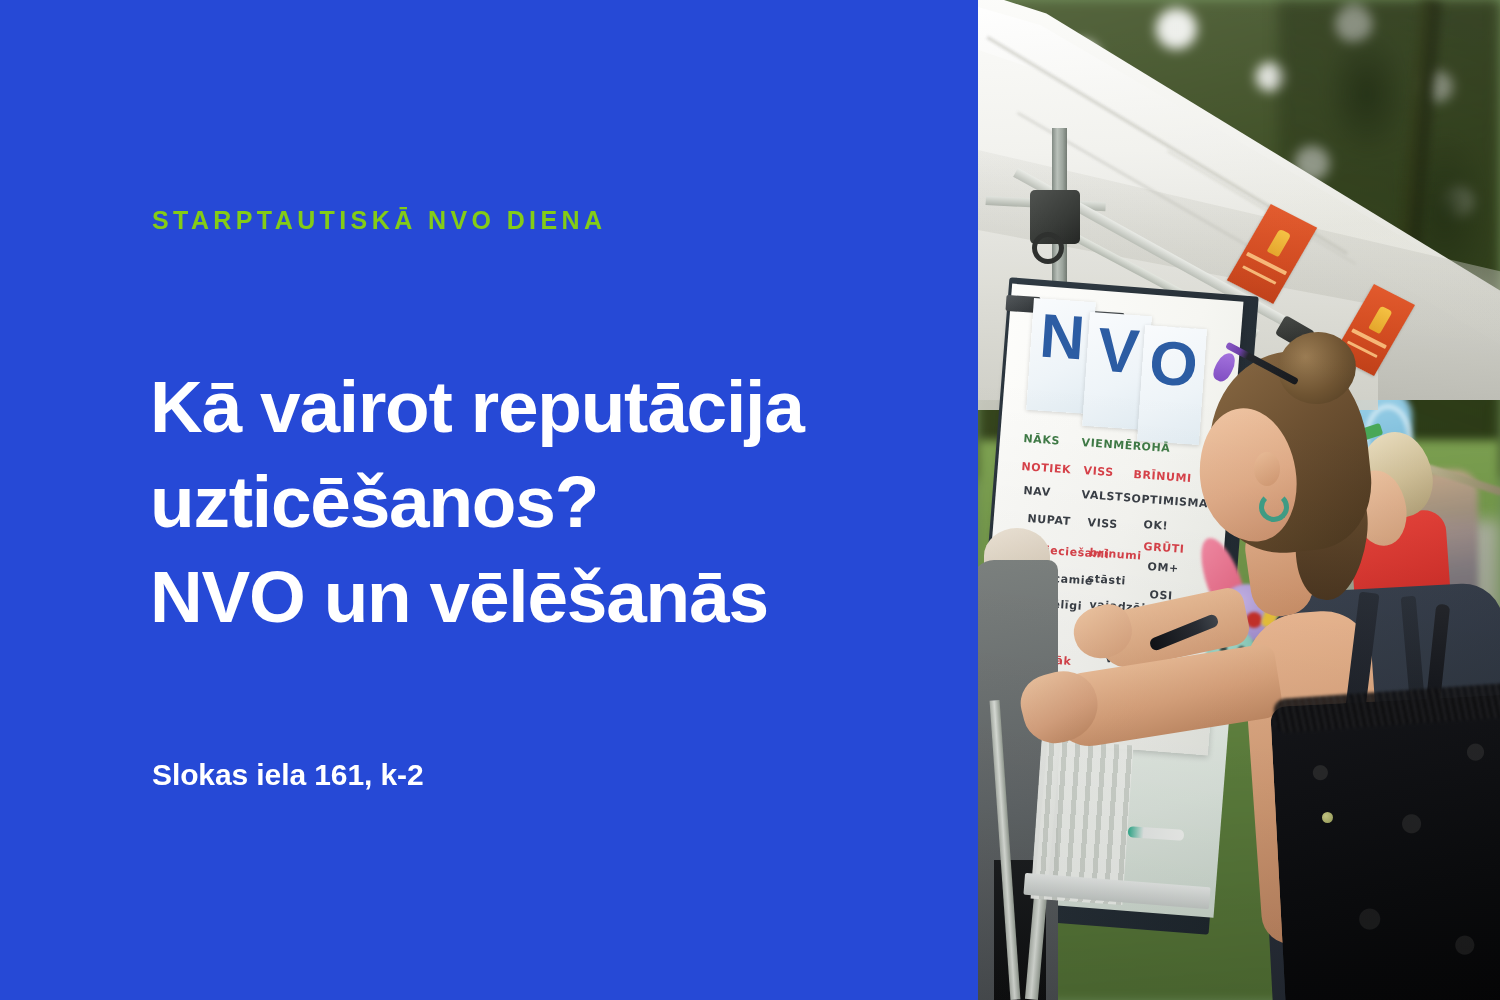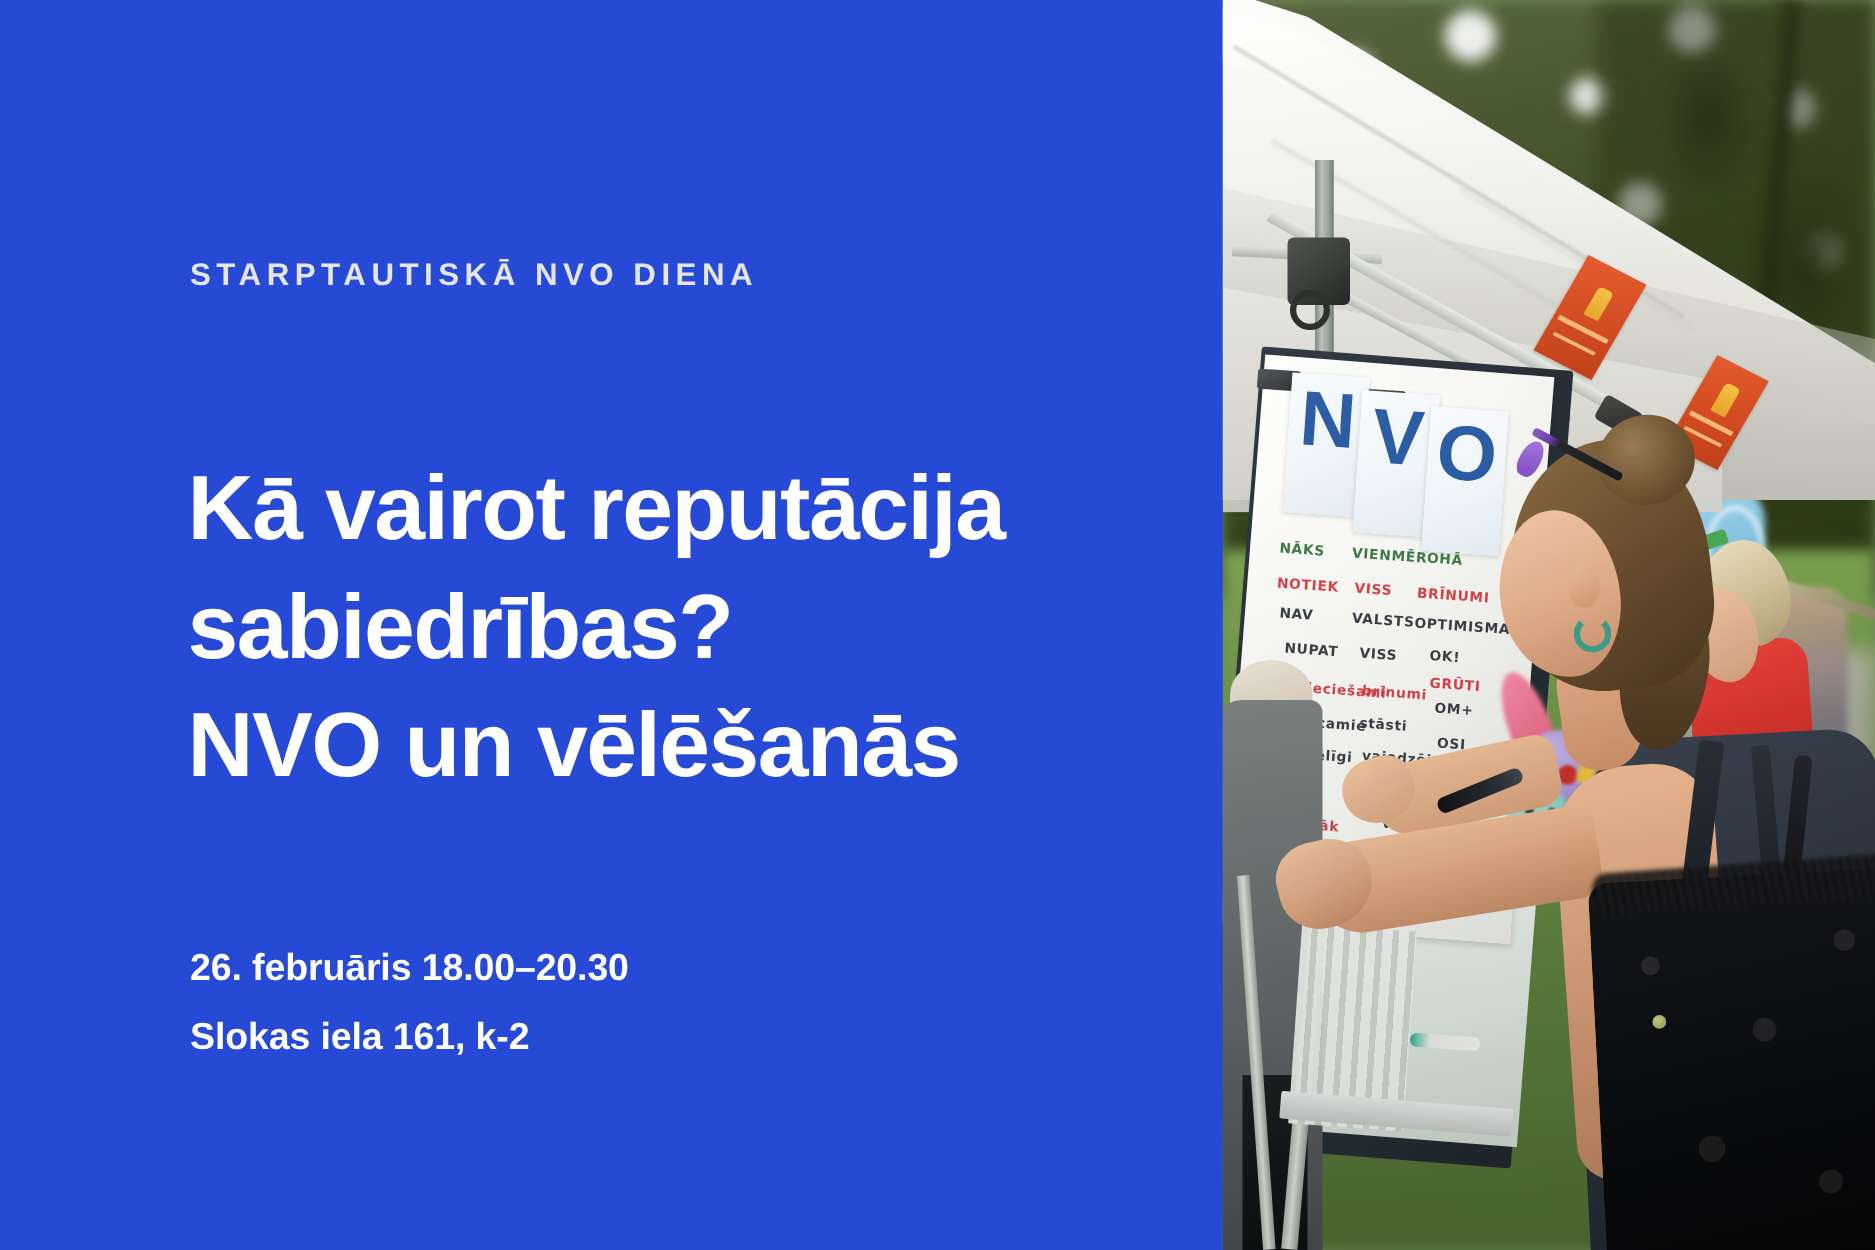--- a/index.html
+++ b/index.html
@@ -36,7 +36,7 @@
     position: absolute;
     left: 152px;
     top: 207px;
-    color: #e5e5e5;
+    color: #84cc16;
     font-size: 25px;
     font-weight: 700;
     letter-spacing: 4.4px;

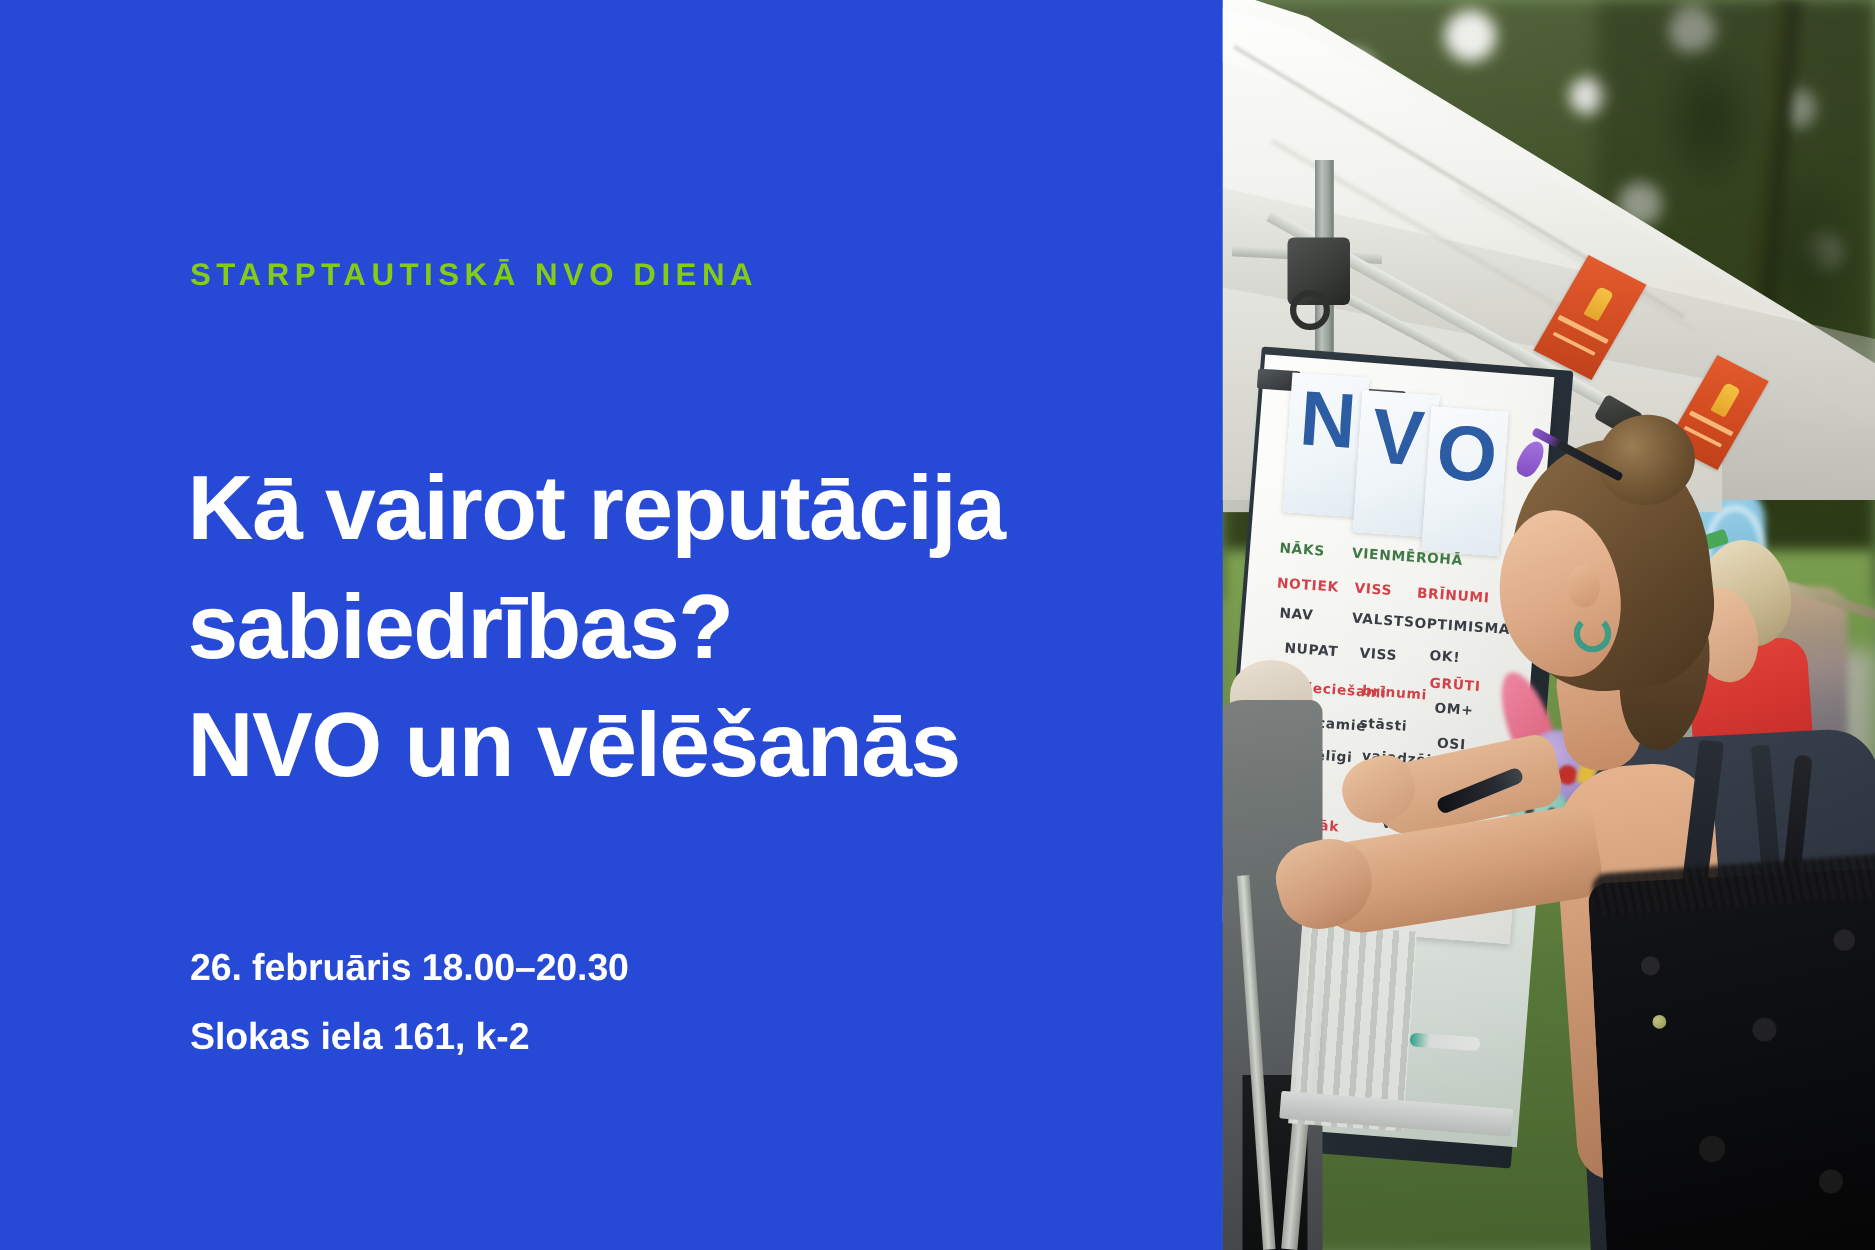--- a/index.html
+++ b/index.html
@@ -603,7 +603,7 @@
 
     <div class="headline">
       <span class="hl-line">Kā vairot reputācija</span>
-      <span class="hl-line">sabiedrības?</span>
+      <span class="hl-line">uzticēšanos?</span>
       <span class="hl-line">NVO un vēlēšanās</span>
     </div>
 

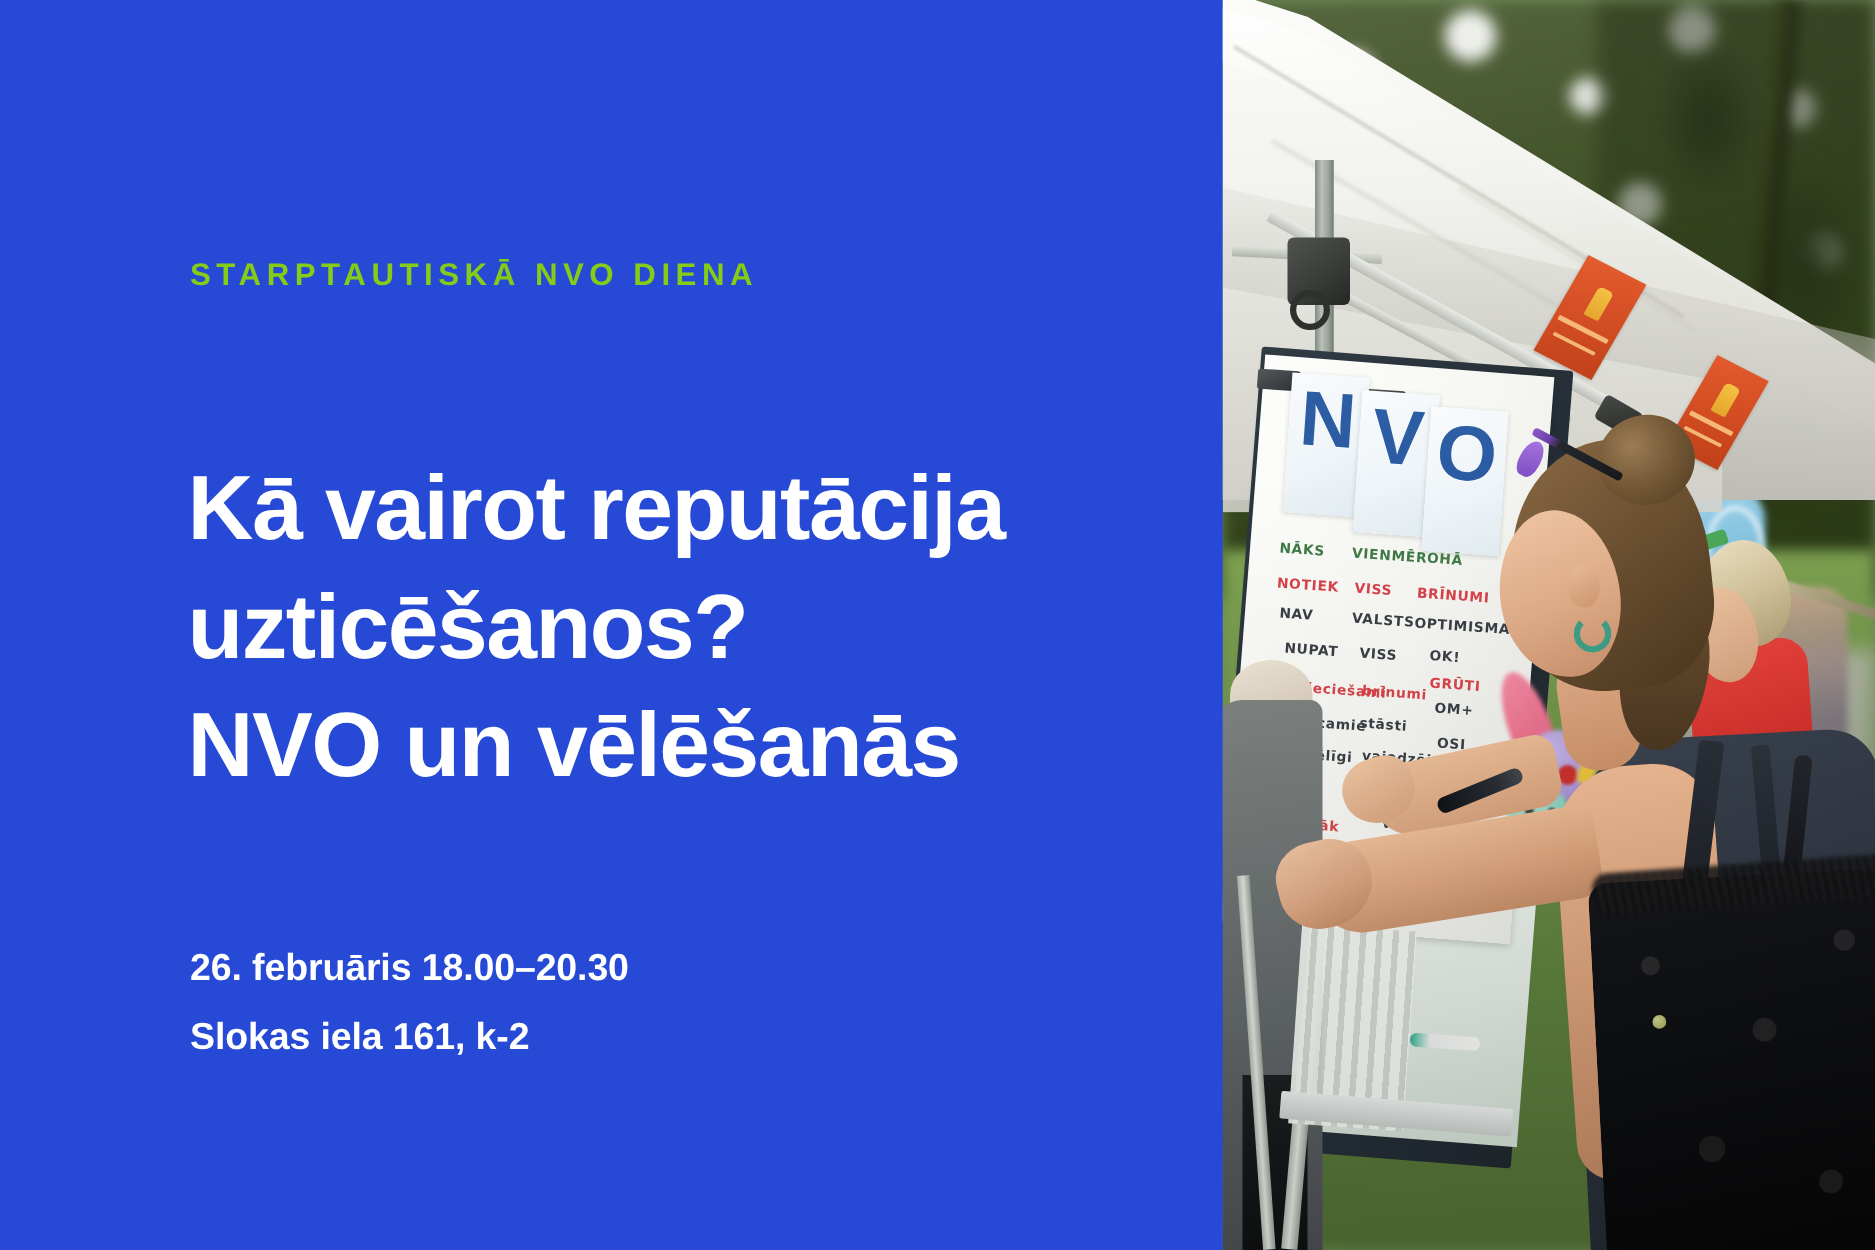--- a/index.html
+++ b/index.html
@@ -608,7 +608,6 @@
     </div>
 
     <div class="details">
-      <span class="det-line">26. februāris 18.00–20.30</span>
       <span class="det-line">Slokas iela 161, k-2</span>
     </div>
 

